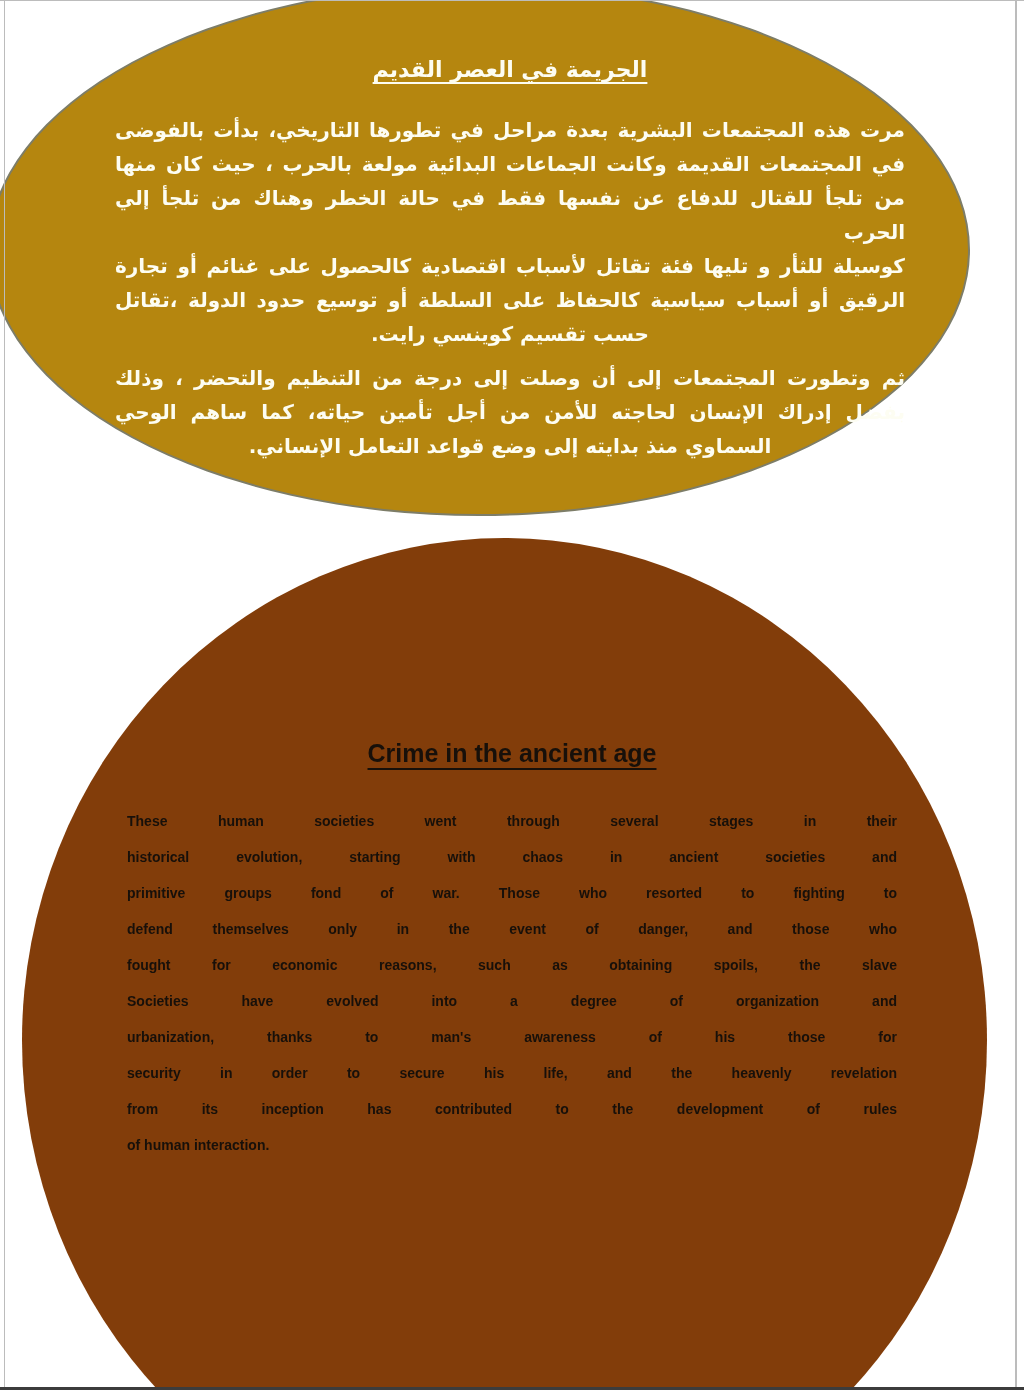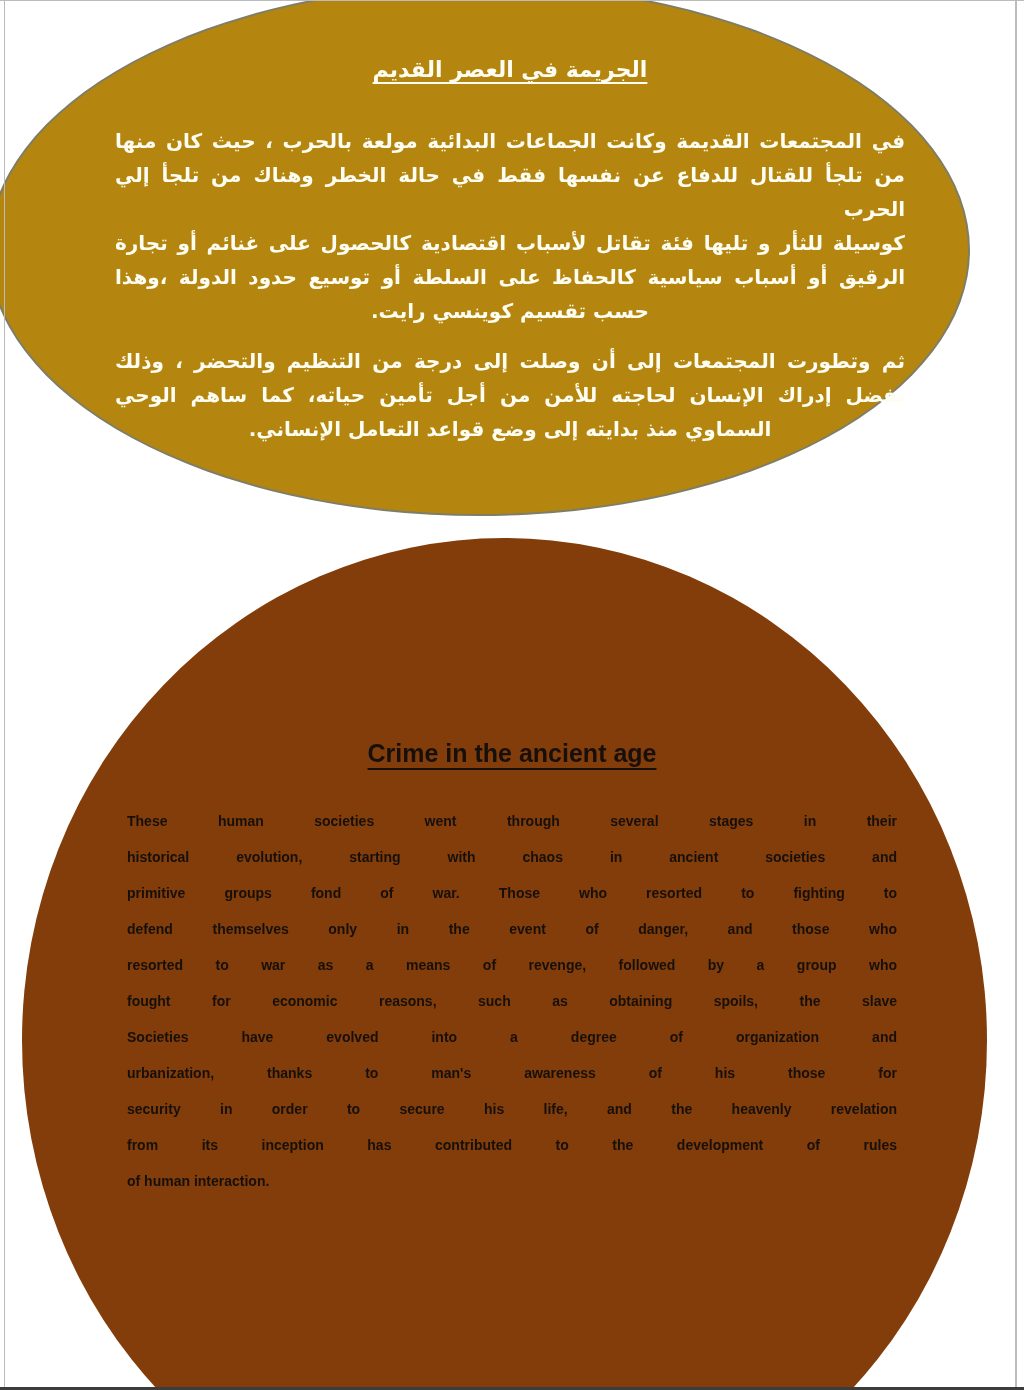--- a/index.html
+++ b/index.html
@@ -21,7 +21,7 @@
   .ar-title {
     text-align:center; font-size:22px; line-height:28px;
     text-decoration:underline; text-underline-offset:5px;
-    margin:0 0 40px 0;
+    margin:0 0 29px 0;
   }
   .ar-par { margin:0; }
   .ar-par .txt-line { line-height:34px; text-align:justify; text-align-last:justify; }

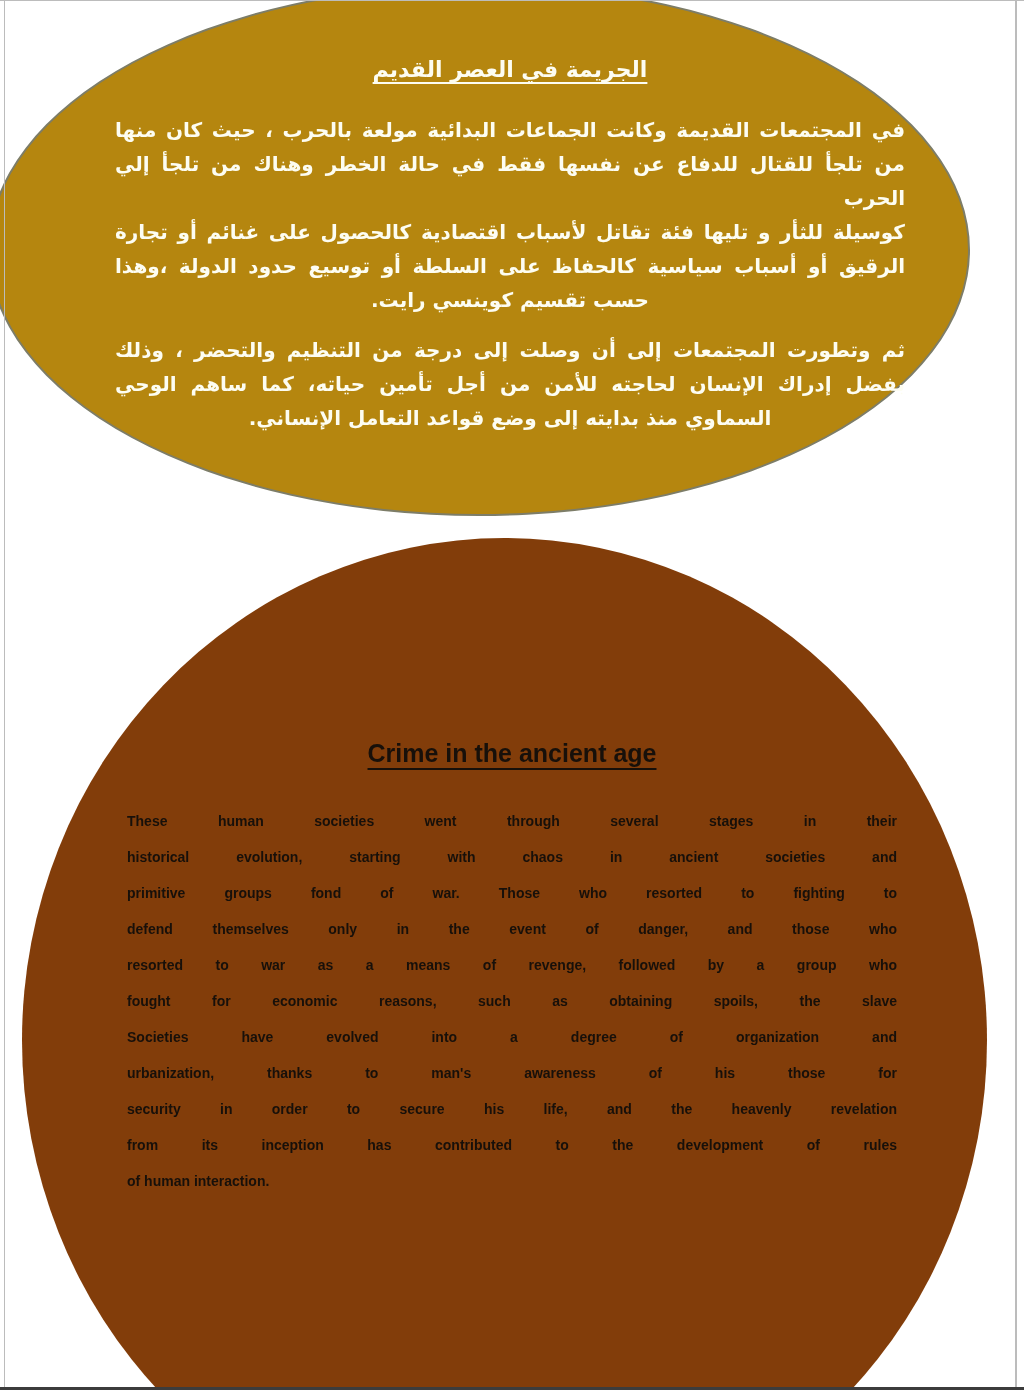--- a/index.html
+++ b/index.html
@@ -60,6 +60,7 @@
   <div class="ar-block" lang="ar" dir="rtl" style="color: rgb(253, 253, 242);">
     <div class="ar-title">الجريمة في العصر القديم</div>
     <div class="ar-par ar-par-1">
+        <div class="txt-line">مرت هذه المجتمعات البشرية بعدة مراحل في تطورها التاريخي، بدأت بالفوضى</div>
         <div class="txt-line">في المجتمعات القديمة وكانت الجماعات البدائية مولعة بالحرب ، حيث كان منها</div>
         <div class="txt-line">من تلجأ للقتال للدفاع عن نفسها فقط في حالة الخطر وهناك من تلجأ إلي الحرب</div>
         <div class="txt-line">كوسيلة للثأر و تليها فئة تقاتل لأسباب اقتصادية كالحصول على غنائم أو تجارة</div>

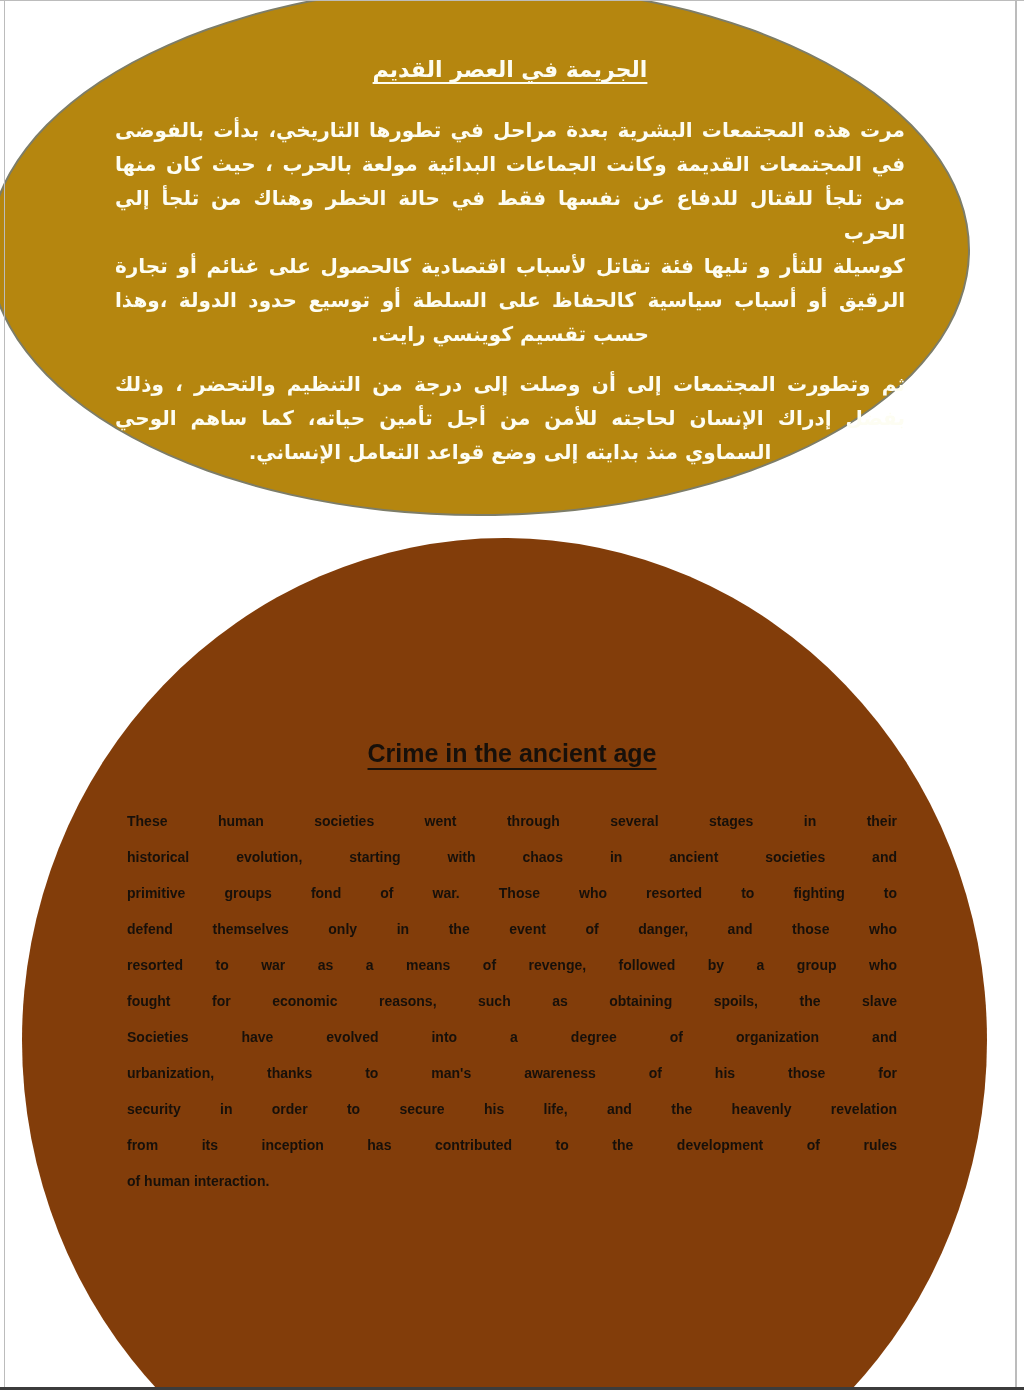--- a/index.html
+++ b/index.html
@@ -64,7 +64,7 @@
         <div class="txt-line">في المجتمعات القديمة وكانت الجماعات البدائية مولعة بالحرب ، حيث كان منها</div>
         <div class="txt-line">من تلجأ للقتال للدفاع عن نفسها فقط في حالة الخطر وهناك من تلجأ إلي الحرب</div>
         <div class="txt-line">كوسيلة للثأر و تليها فئة تقاتل لأسباب اقتصادية كالحصول على غنائم أو تجارة</div>
-        <div class="txt-line">الرقيق أو أسباب سياسية كالحفاظ على السلطة أو توسيع حدود الدولة ،وهذا</div>
+        <div class="txt-line">الرقيق أو أسباب سياسية كالحفاظ على السلطة أو توسيع حدود الدولة ،تقاتل</div>
         <div class="txt-line">حسب تقسيم كوينسي رايت.</div>
       </div>
     <div class="ar-par ar-par-2">

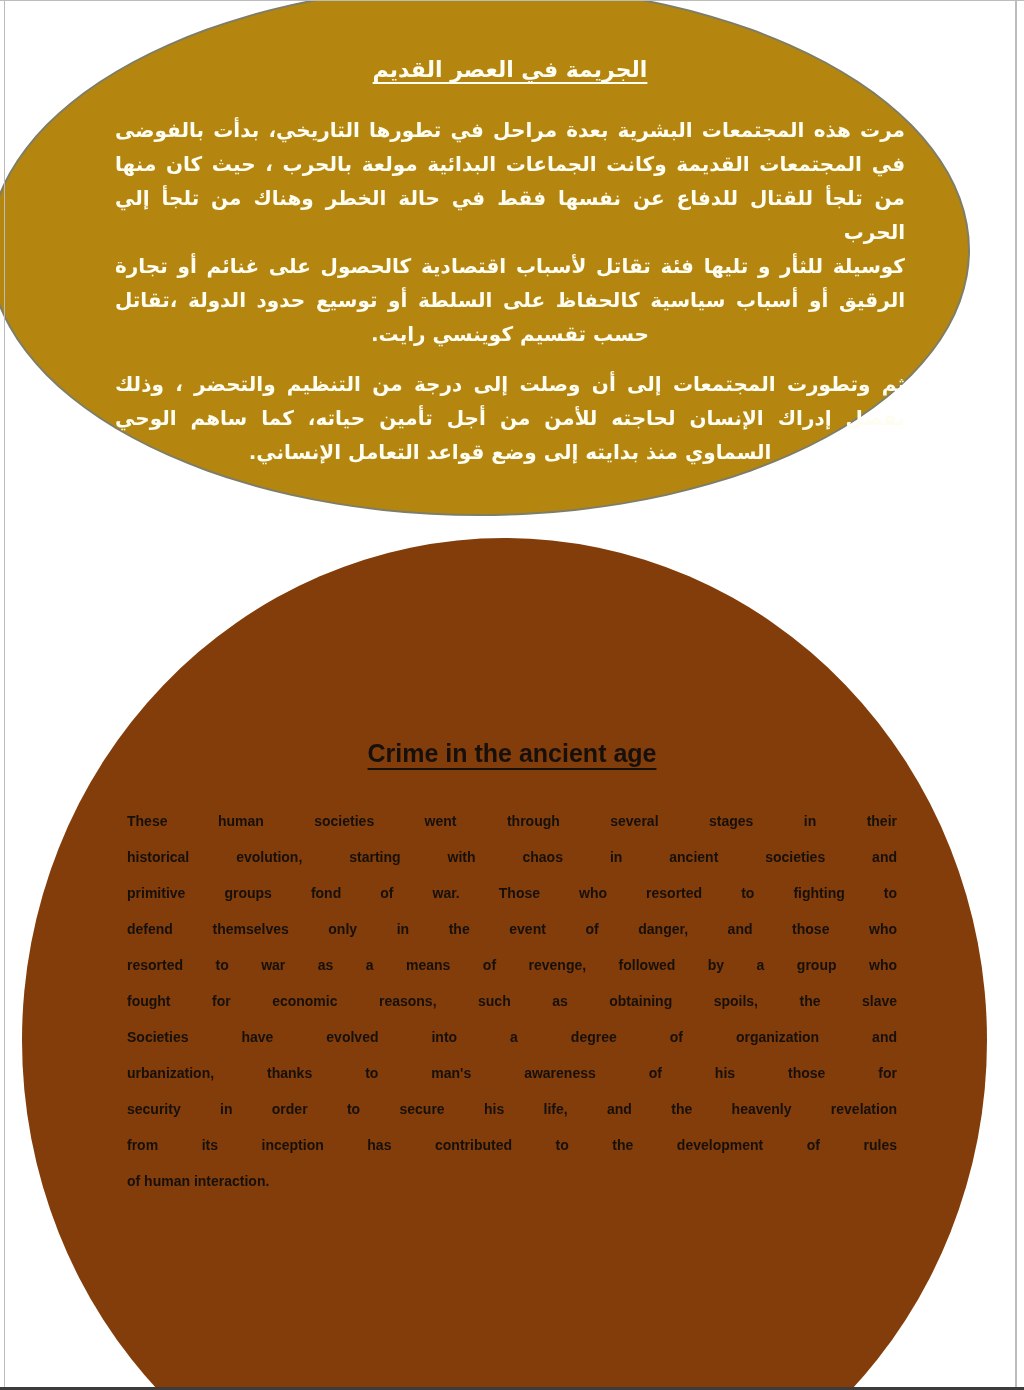--- a/index.html
+++ b/index.html
@@ -26,7 +26,7 @@
   .ar-par { margin:0; }
   .ar-par .txt-line { line-height:34px; text-align:justify; text-align-last:justify; }
   .ar-par .txt-line:last-child { text-align:center; text-align-last:center; }
-  .ar-par-2 { margin-top:16px; }
+  .ar-par-2 { margin-top:10px; }
 
   
   .en-block {

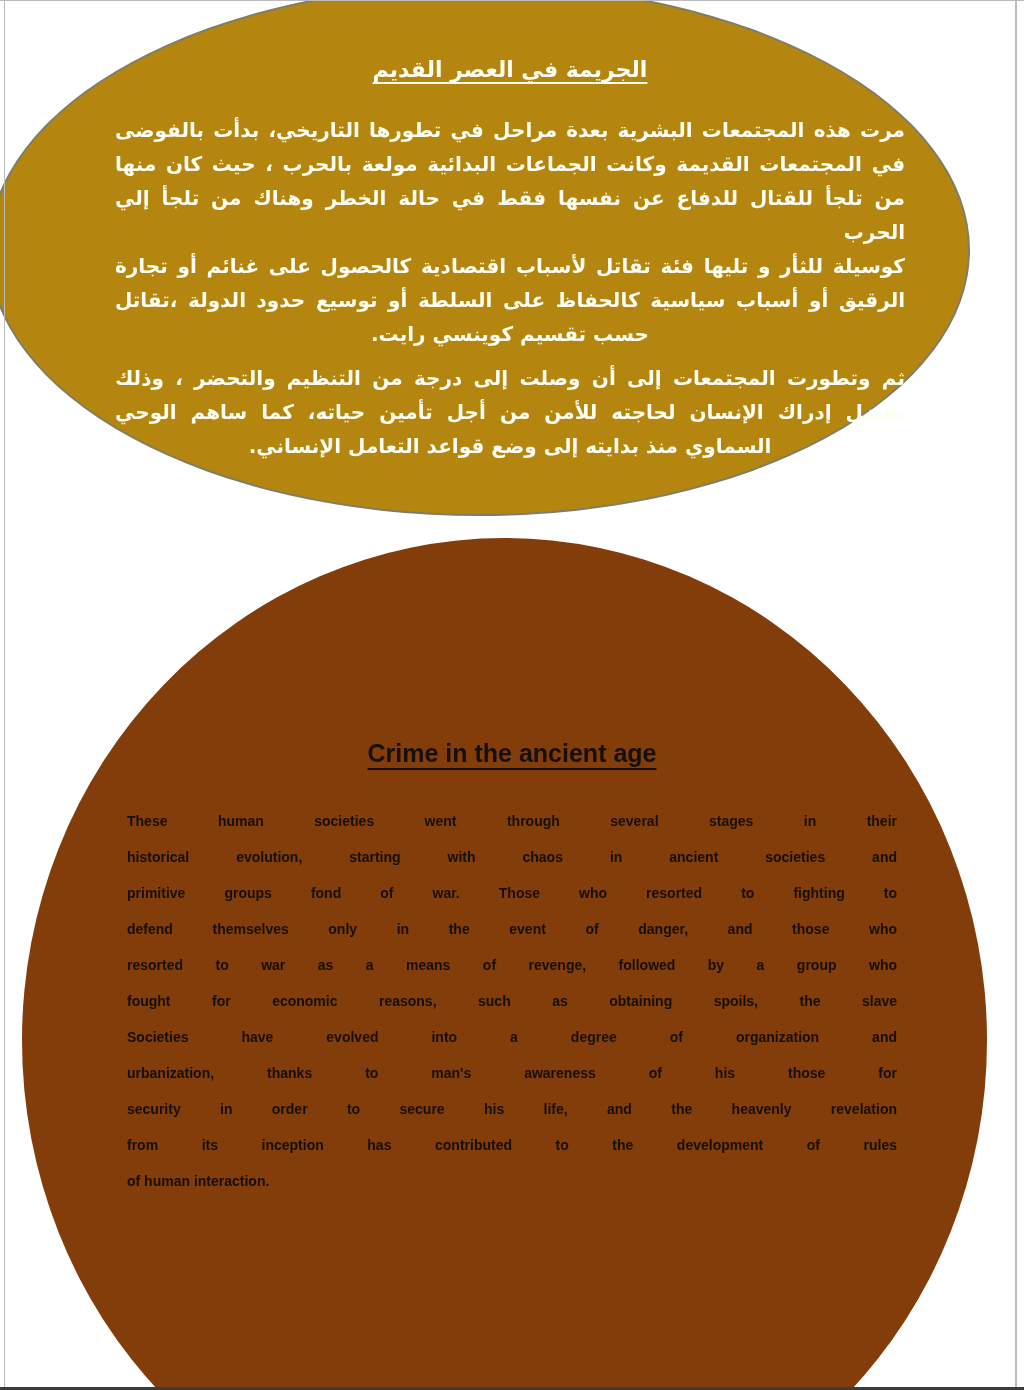--- a/index.html
+++ b/index.html
@@ -81,7 +81,6 @@
         <div class="txt-line">historical evolution, starting with chaos in ancient societies and</div>
         <div class="txt-line">primitive groups fond of war. Those who resorted to fighting to</div>
         <div class="txt-line">defend themselves only in the event of danger, and those who</div>
-        <div class="txt-line">resorted to war as a means of revenge, followed by a group who</div>
         <div class="txt-line">fought for economic reasons, such as obtaining spoils, the slave</div>
         <div class="txt-line">Societies have evolved into a degree of organization and</div>
         <div class="txt-line">urbanization, thanks to man's awareness of his those for</div>

